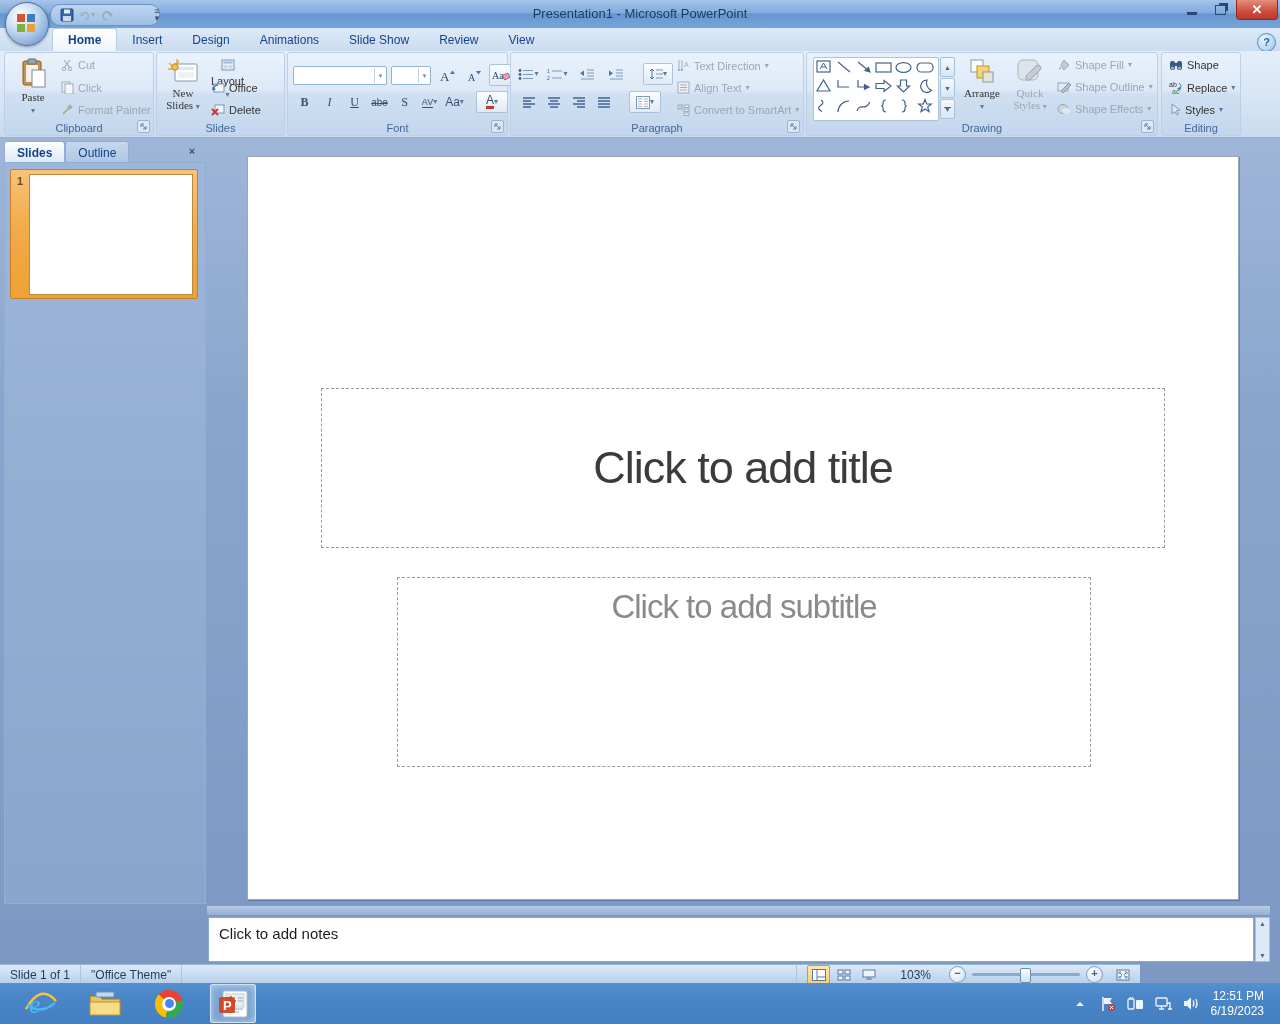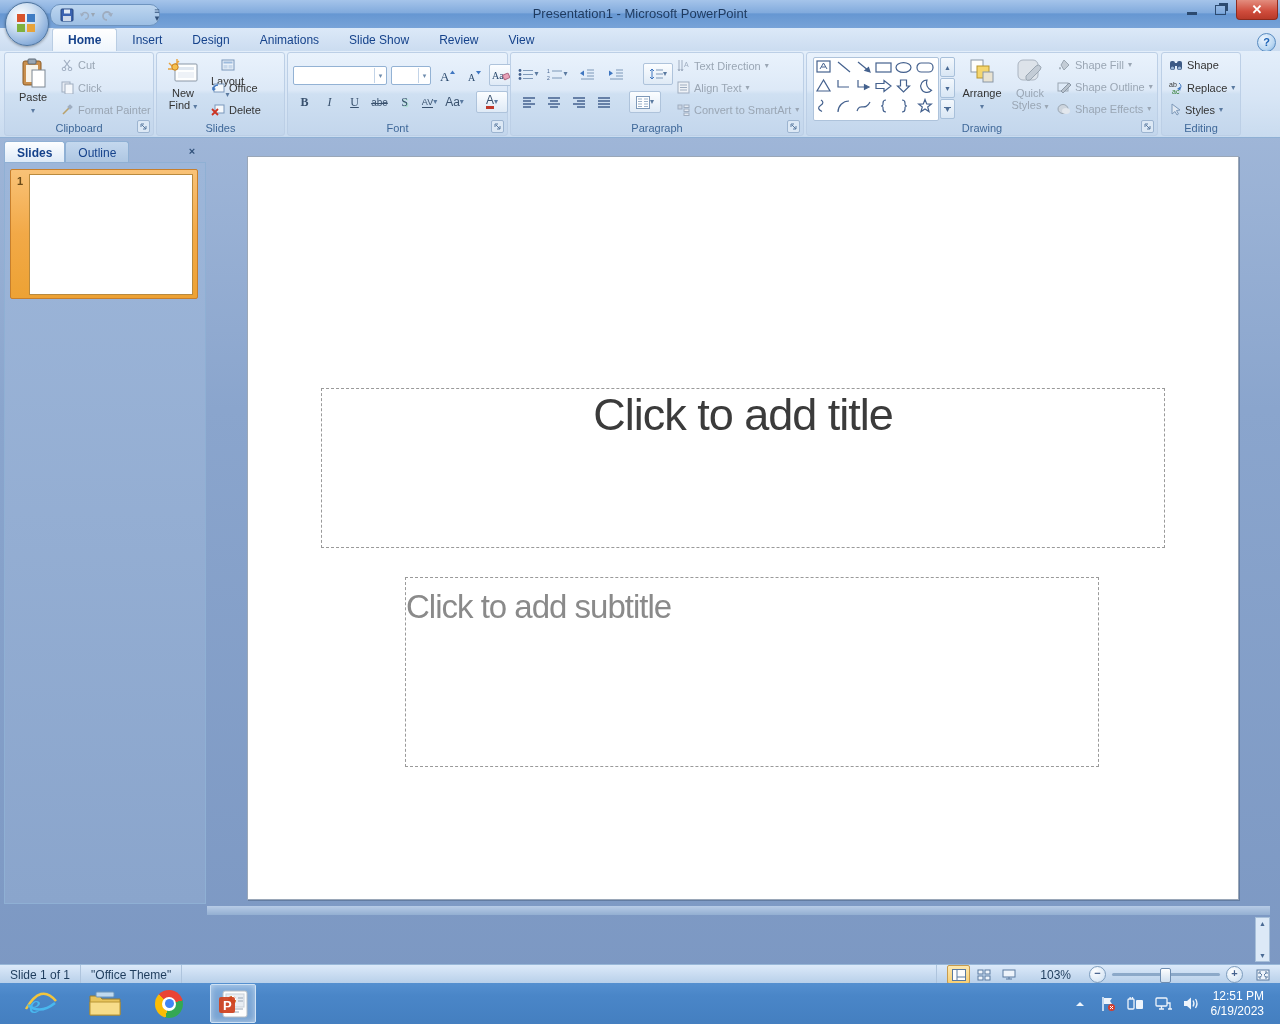--- a/index.html
+++ b/index.html
@@ -44,7 +44,7 @@
   .glabel{position:absolute;bottom:1px;left:0;right:0;text-align:center;font-size:11px;color:#3f6899;}
   .launcher{position:absolute;bottom:2px;right:3px;width:11px;height:11px;border:1px solid #9cb4d0;border-radius:2px;background:#dce8f5;}
   .launcher svg{position:absolute;left:2px;top:2px;}
-  .bigbtn{position:absolute;top:3px;text-align:center;font-size:11px;color:#333;line-height:12px;border-radius:3px;}
+  .bigbtn{position:absolute;top:3px;text-align:center;font-size:11px;color:#333;line-height:12px;border-radius:3px;font-family:Liberation Serif, serif;}
   .bigbtn .bicon{display:block;margin:2px auto 3px;}
   .srow{position:absolute;display:flex;align-items:center;gap:4px;font-size:11px;color:#333;white-space:nowrap;}
   .dis{color:#9aa6b4 !important;}

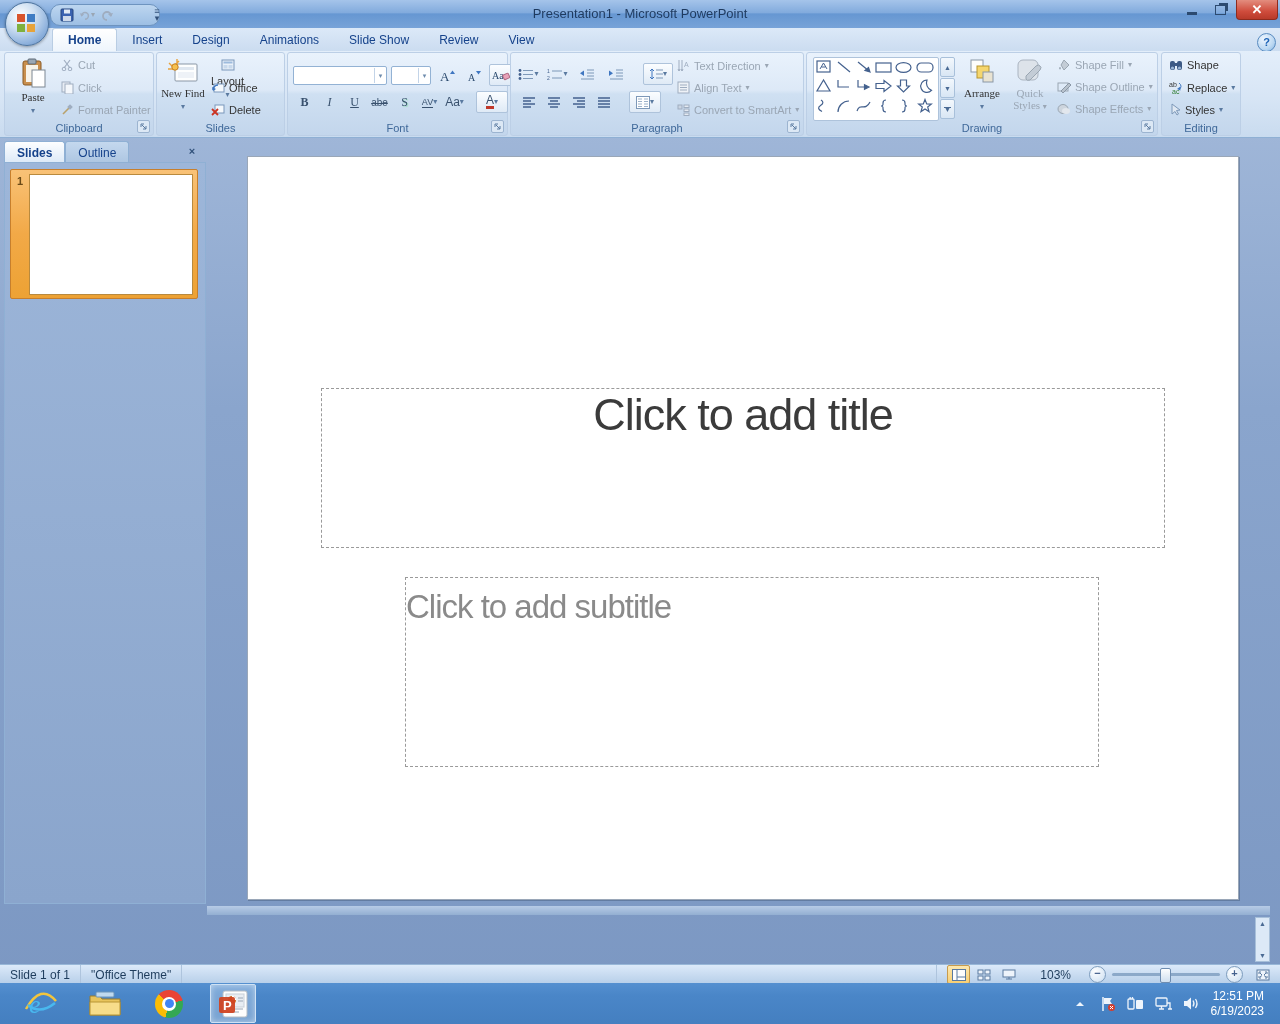--- a/index.html
+++ b/index.html
@@ -220,7 +220,7 @@
           <path d="M7 7 L11 3 M5 9 L1 5 M9 11 L9 1 M5 11 L-1 11" stroke="#e8a33d" stroke-width="1.4"></path>
           <circle cx="7" cy="9" r="3.2" fill="#f6c04e" stroke="#c77f1f"></circle>
         </svg>
-        <span>New Find</span> <span class="dd">▾</span>
+        <span>New Slides</span> <span class="dd">▾</span>
       </div>
       <div class="srow" style="left:54px;top:6px;flex-direction:column;">
         <svg width="14" height="12" viewBox="0 0 14 12">

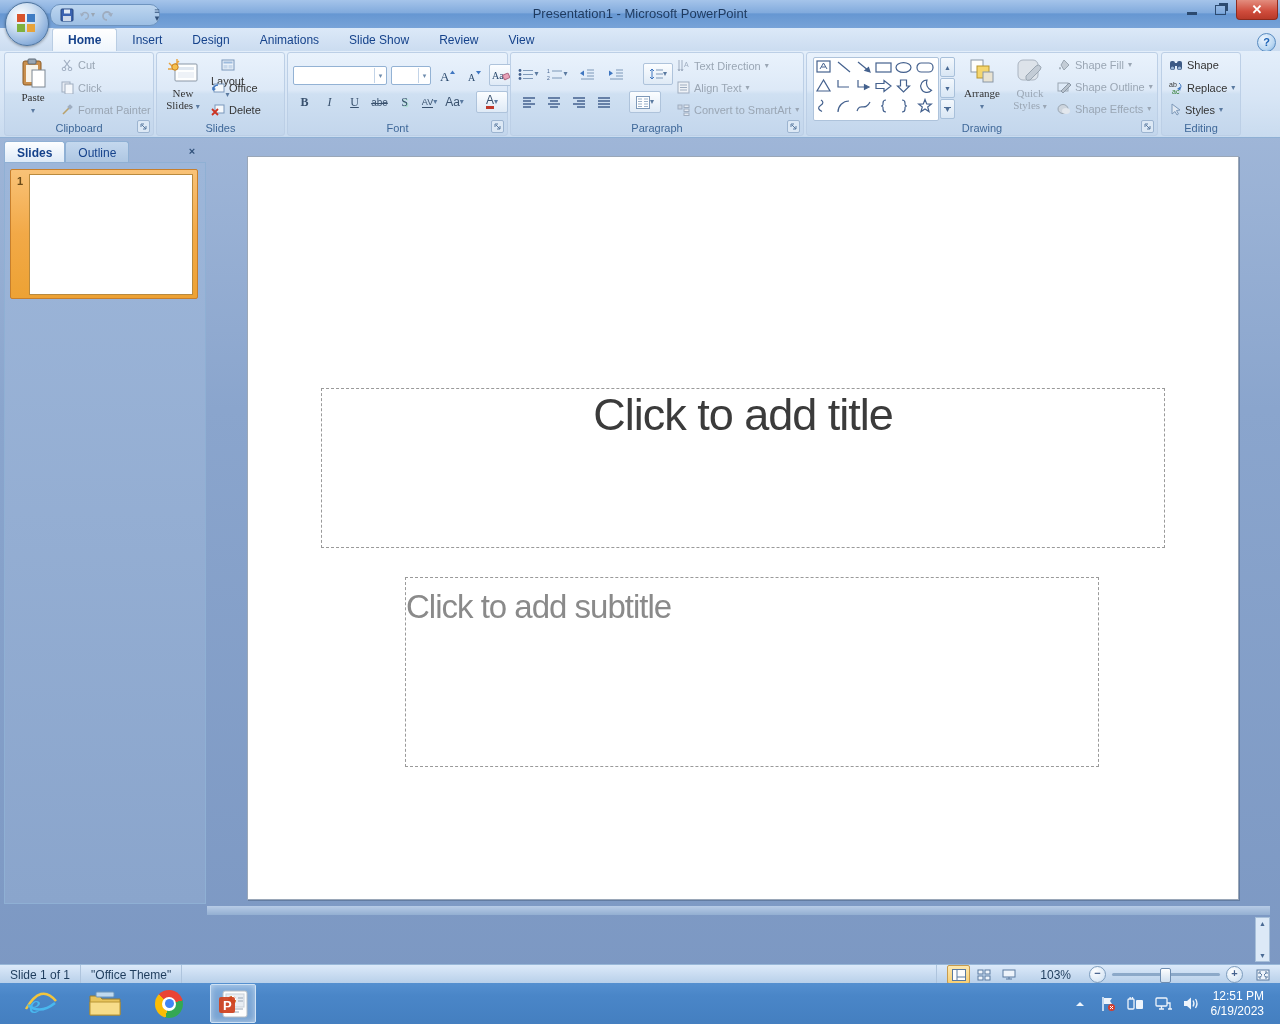--- a/index.html
+++ b/index.html
@@ -74,7 +74,7 @@
   
   .canvas{left:247px;top:156px;width:990px;height:742px;background:#fff;border:1px solid #9aa7b8;box-shadow:1px 1px 0 rgba(60,80,110,.4);}
   .ph{position:absolute;border:1px dashed #9a9a9a;}
-  .ph-title{left:73px;top:231px;width:842px;height:158px;display:flex;justify-content:center;}
+  .ph-title{left:73px;top:231px;width:842px;height:158px;display:flex;align-items:center;justify-content:center;}
   .ph-title span{font-size:45px;color:#3b3b3b;letter-spacing:-1px;}
   .ph-sub{left:157px;top:420px;width:692px;height:188px;text-align:left;}
   .ph-sub span{display:inline-block;margin-top:10px;font-size:33px;color:#8a8a8a;letter-spacing:-1px;}

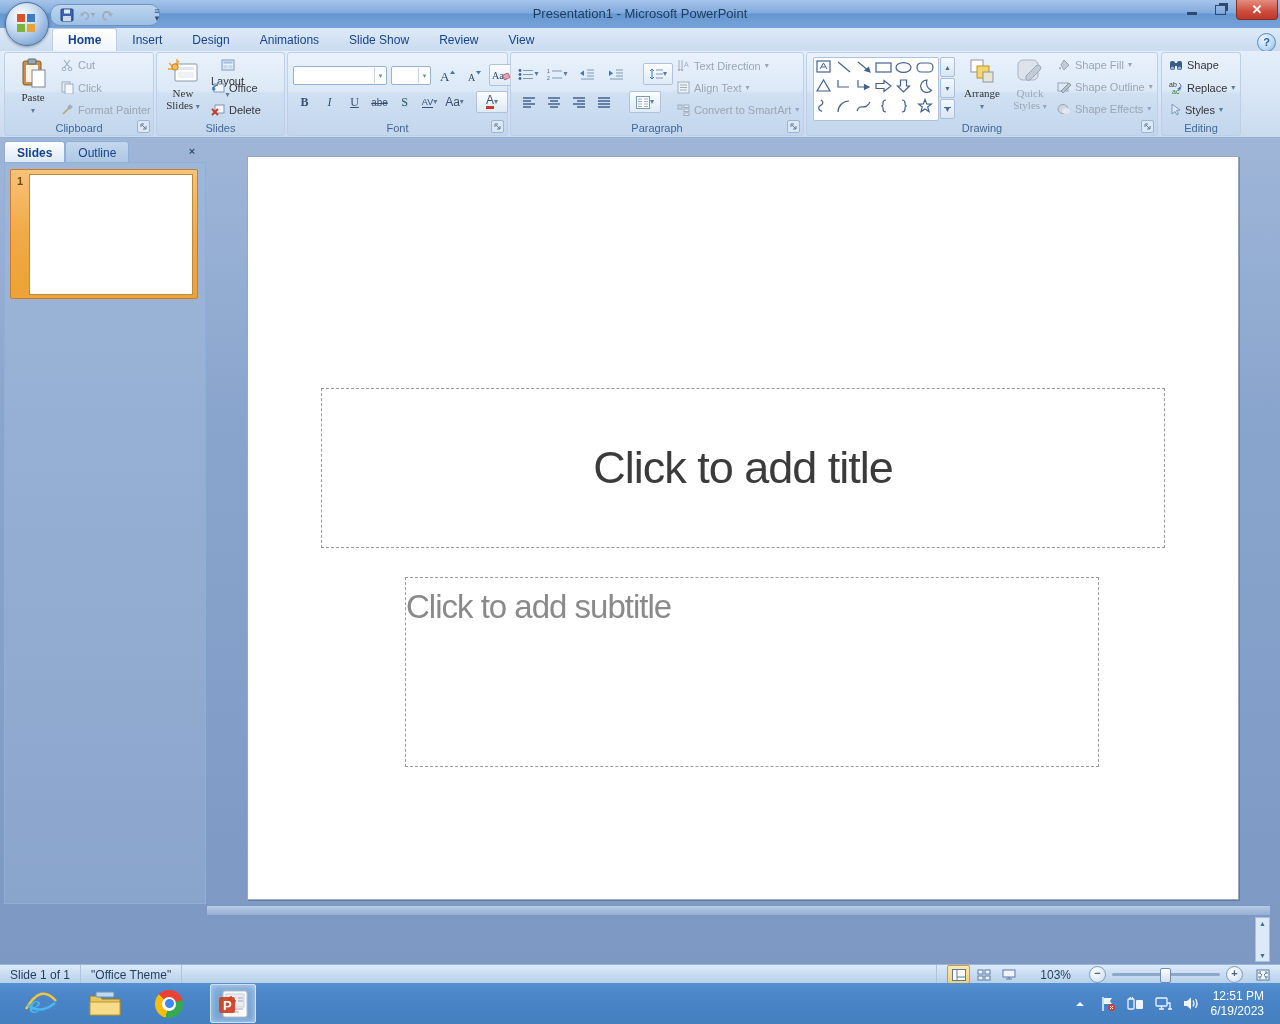--- a/index.html
+++ b/index.html
@@ -76,7 +76,7 @@
   .ph{position:absolute;border:1px dashed #9a9a9a;}
   .ph-title{left:73px;top:231px;width:842px;height:158px;display:flex;align-items:center;justify-content:center;}
   .ph-title span{font-size:45px;color:#3b3b3b;letter-spacing:-1px;}
-  .ph-sub{left:157px;top:420px;width:692px;height:188px;text-align:left;}
+  .ph-sub{left:149px;top:420px;width:692px;height:188px;text-align:center;}
   .ph-sub span{display:inline-block;margin-top:10px;font-size:33px;color:#8a8a8a;letter-spacing:-1px;}
 
   

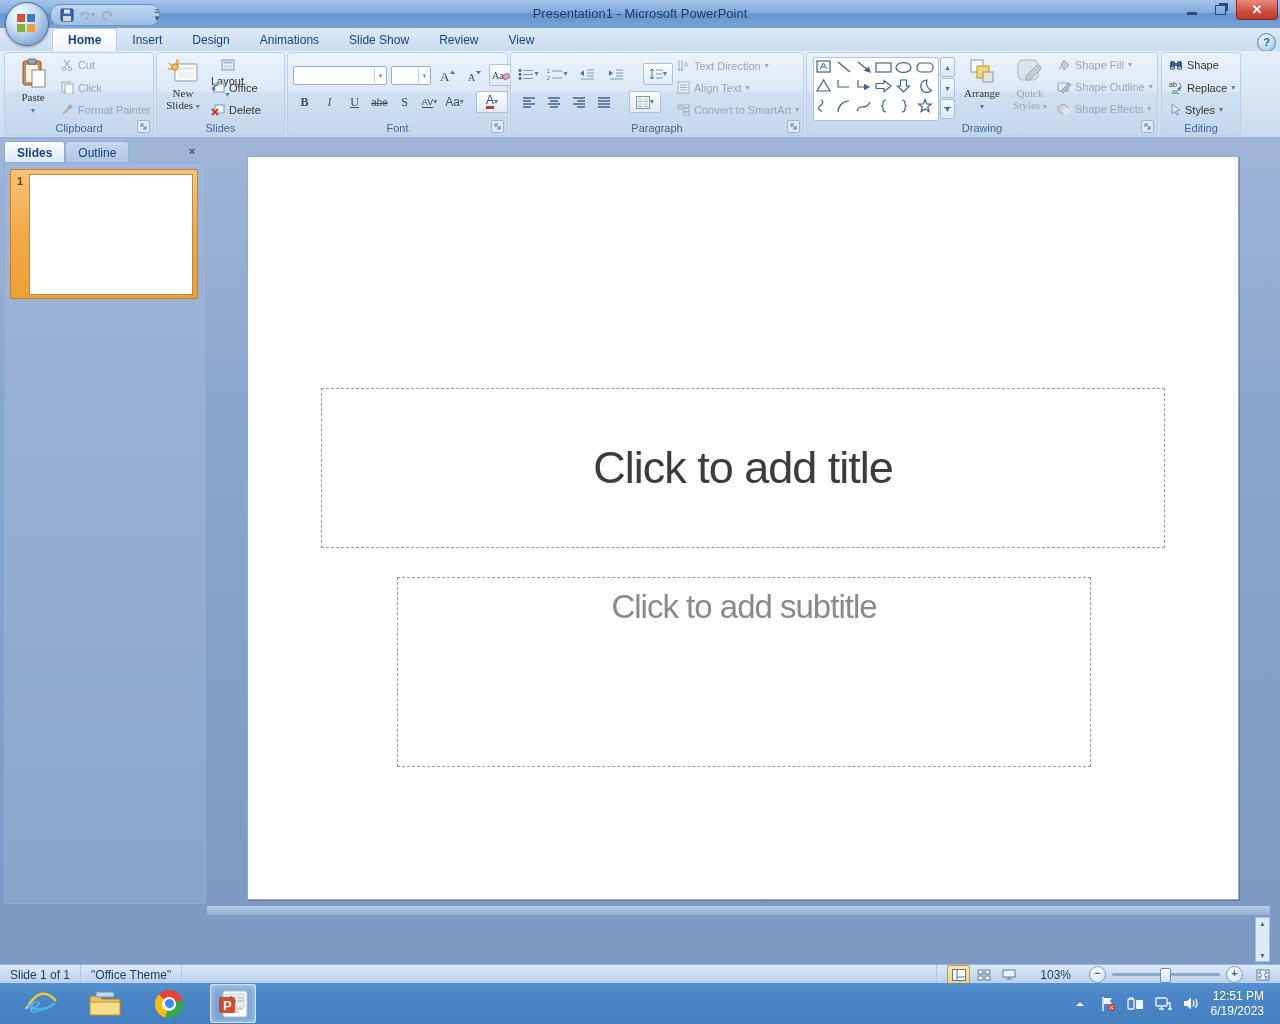--- a/index.html
+++ b/index.html
@@ -543,6 +543,9 @@
   </div>
 
   <div class="abs splitter"></div>
+  <div class="abs notes">
+    <span>Click to add notes</span>
+  </div>
   <div class="abs nscroll">
     <span>▲</span>
     <span>▼</span>

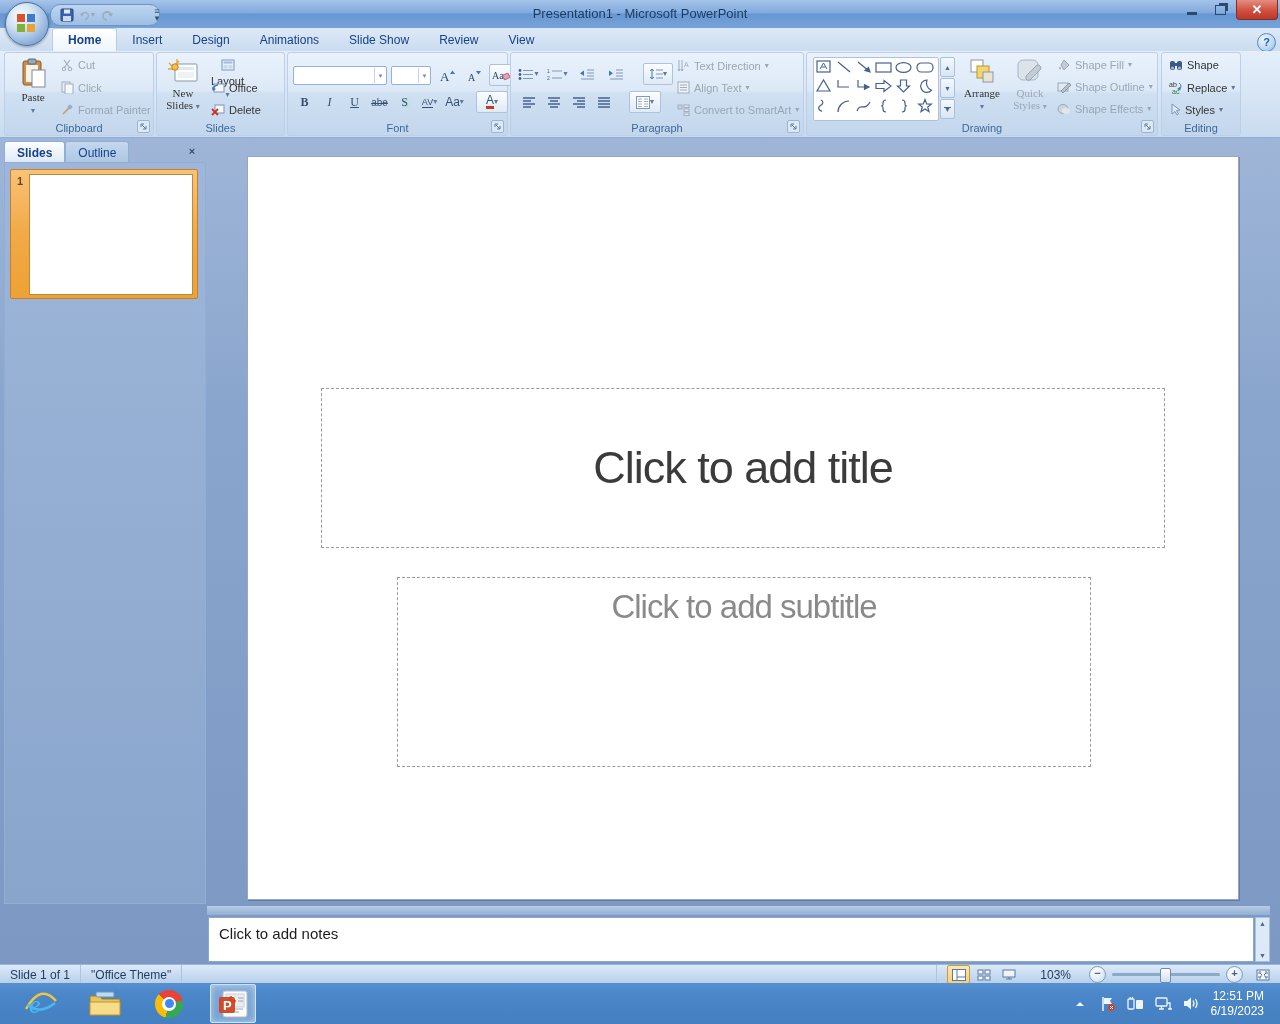--- a/index.html
+++ b/index.html
@@ -85,7 +85,7 @@
   .nscroll{left:1255px;top:917px;width:15px;height:45px;background:#dce9f7;border:1px solid #a8c0da;display:flex;flex-direction:column;justify-content:space-between;align-items:center;padding:2px 0;box-sizing:border-box;font-size:7px;color:#4a6a94;}
 
   
-  .statusbar{left:0;top:964px;width:1280px;height:19px;background:linear-gradient(180deg,#dceafa 0%,#c5d9ef 60%,#b7cfe9 100%);border-top:1px solid #98b7d8;display:flex;align-items:center;font-size:12px;color:#1e3c5c;}
+  .statusbar{left:0;top:964px;width:1140px;height:19px;background:linear-gradient(180deg,#dceafa 0%,#c5d9ef 60%,#b7cfe9 100%);border-top:1px solid #98b7d8;display:flex;align-items:center;font-size:12px;color:#1e3c5c;}
   .sseg{padding:0 10px;height:100%;display:flex;align-items:center;border-right:1px solid #aec4dd;}
   .sspacer{flex:1;}
   .viewbtn{width:21px;height:17px;display:flex;align-items:center;justify-content:center;border:1px solid transparent;border-radius:2px;}

